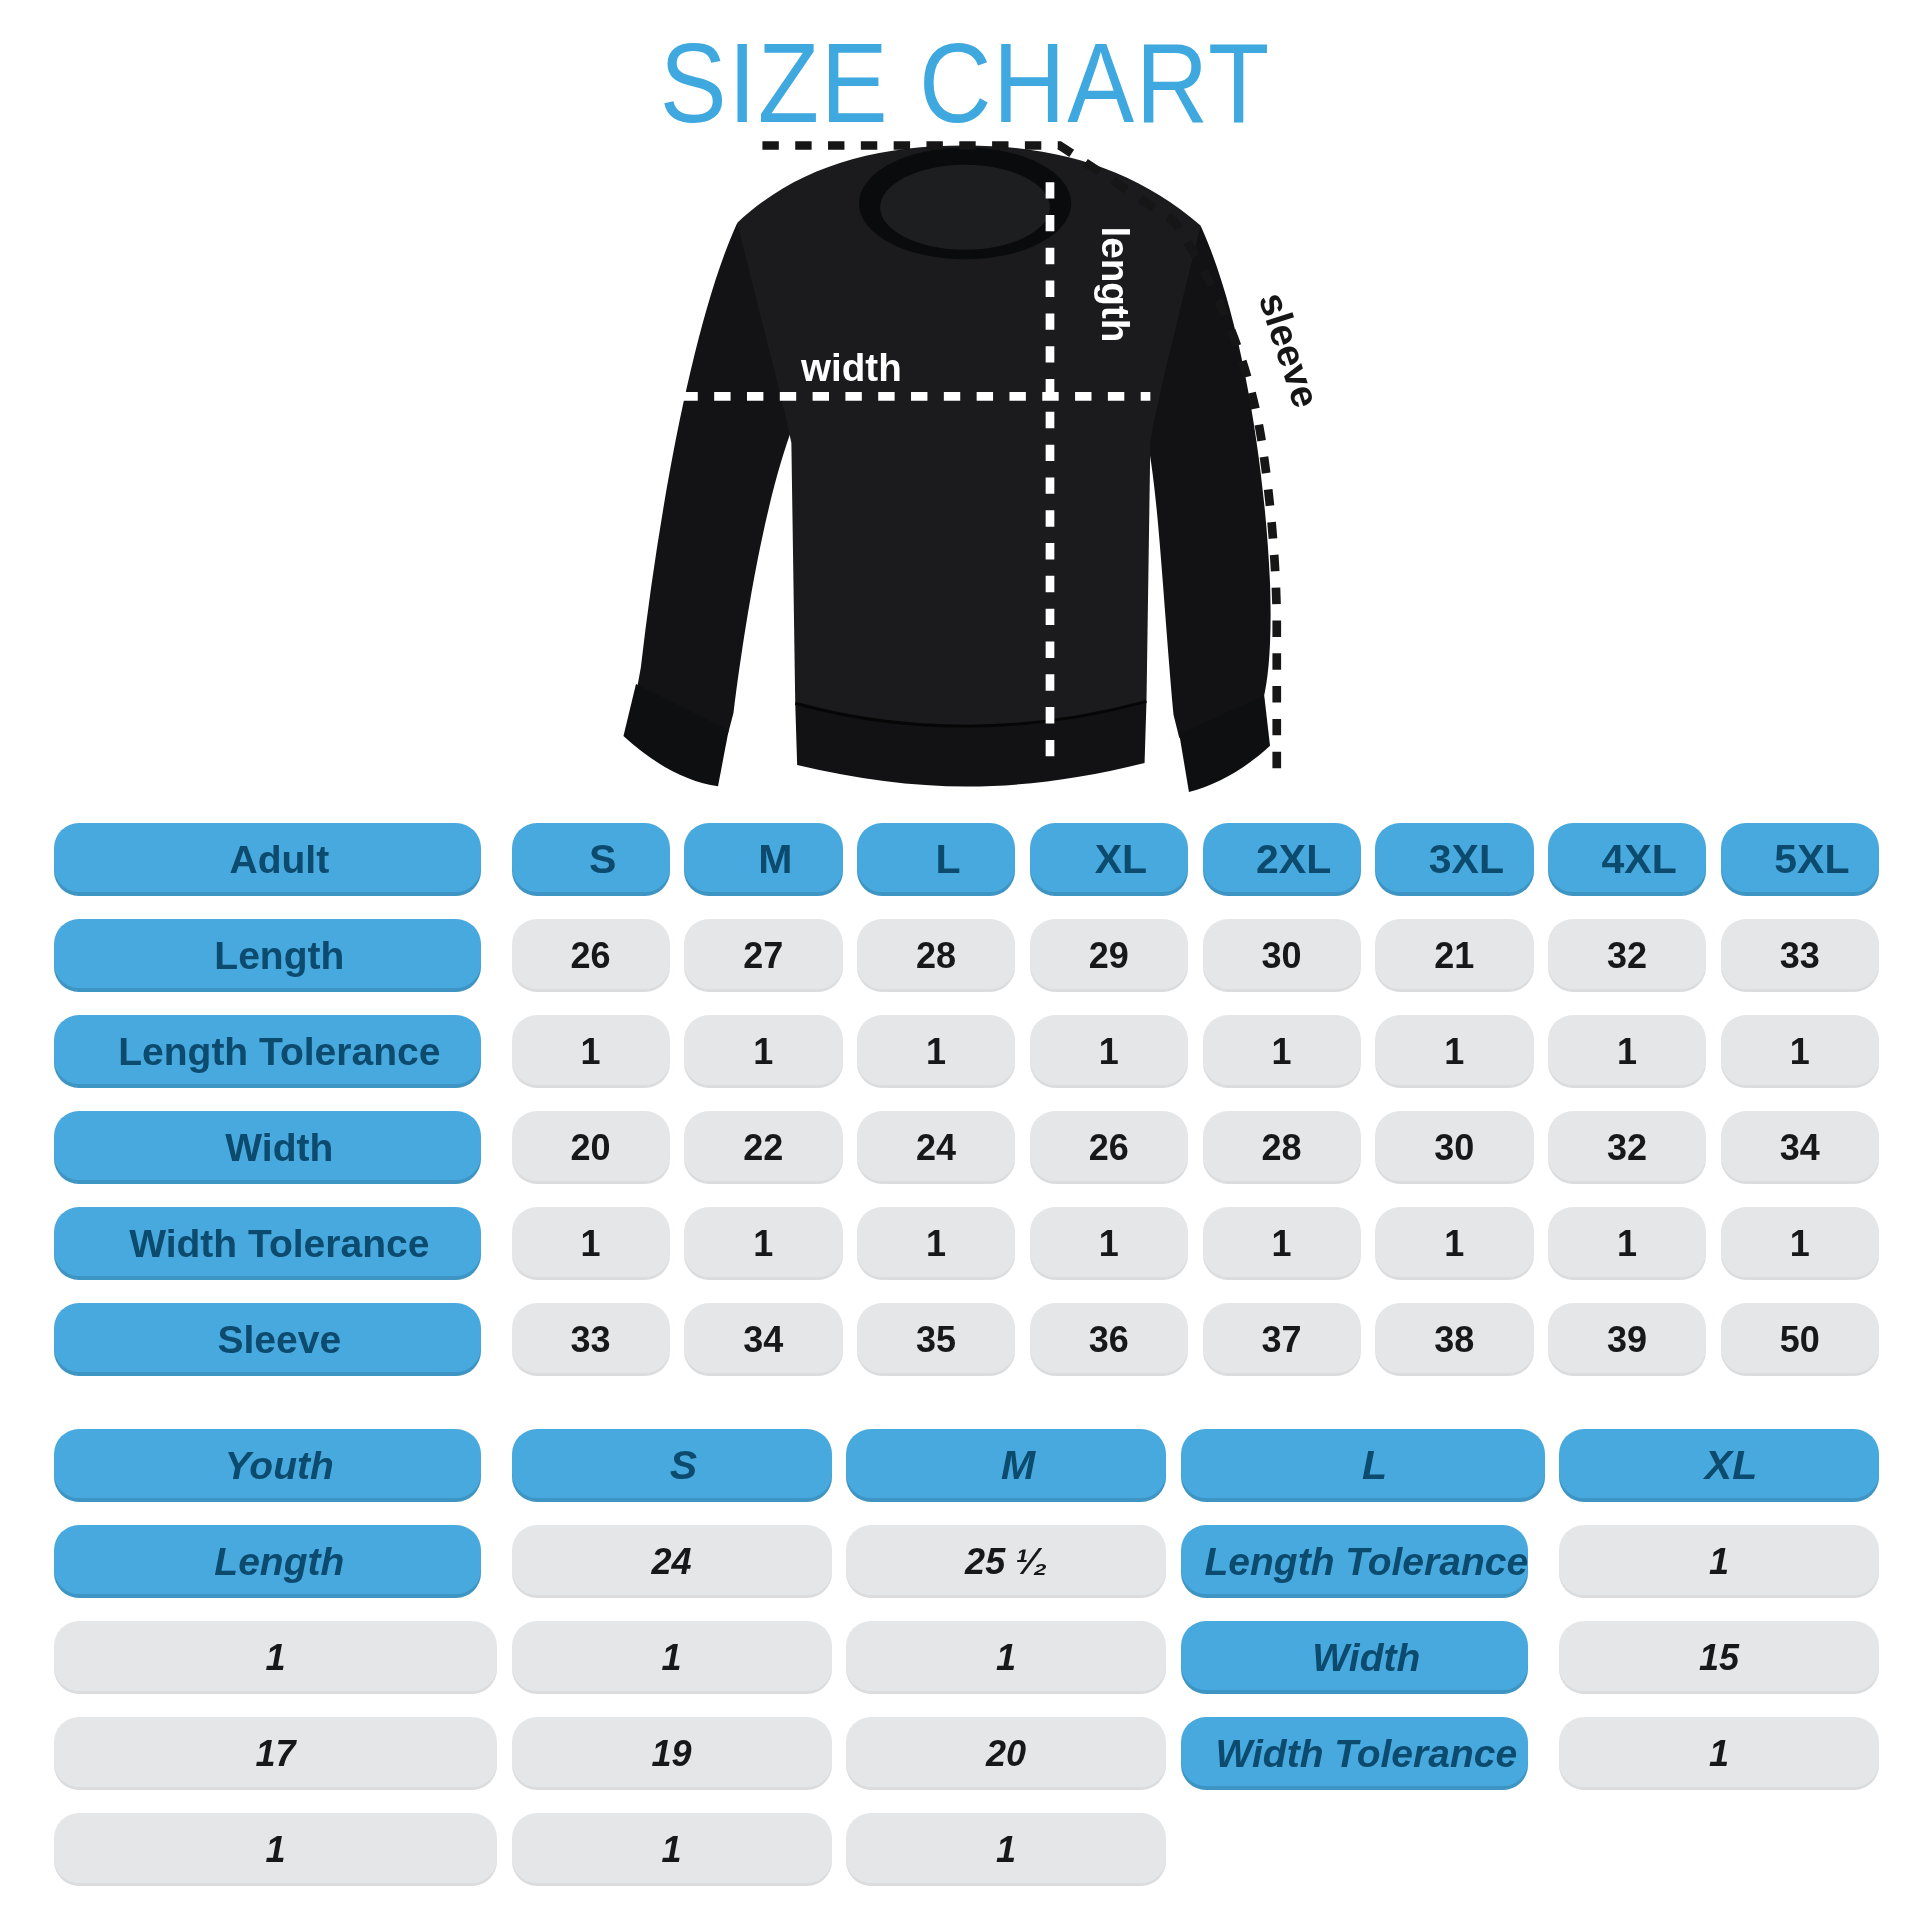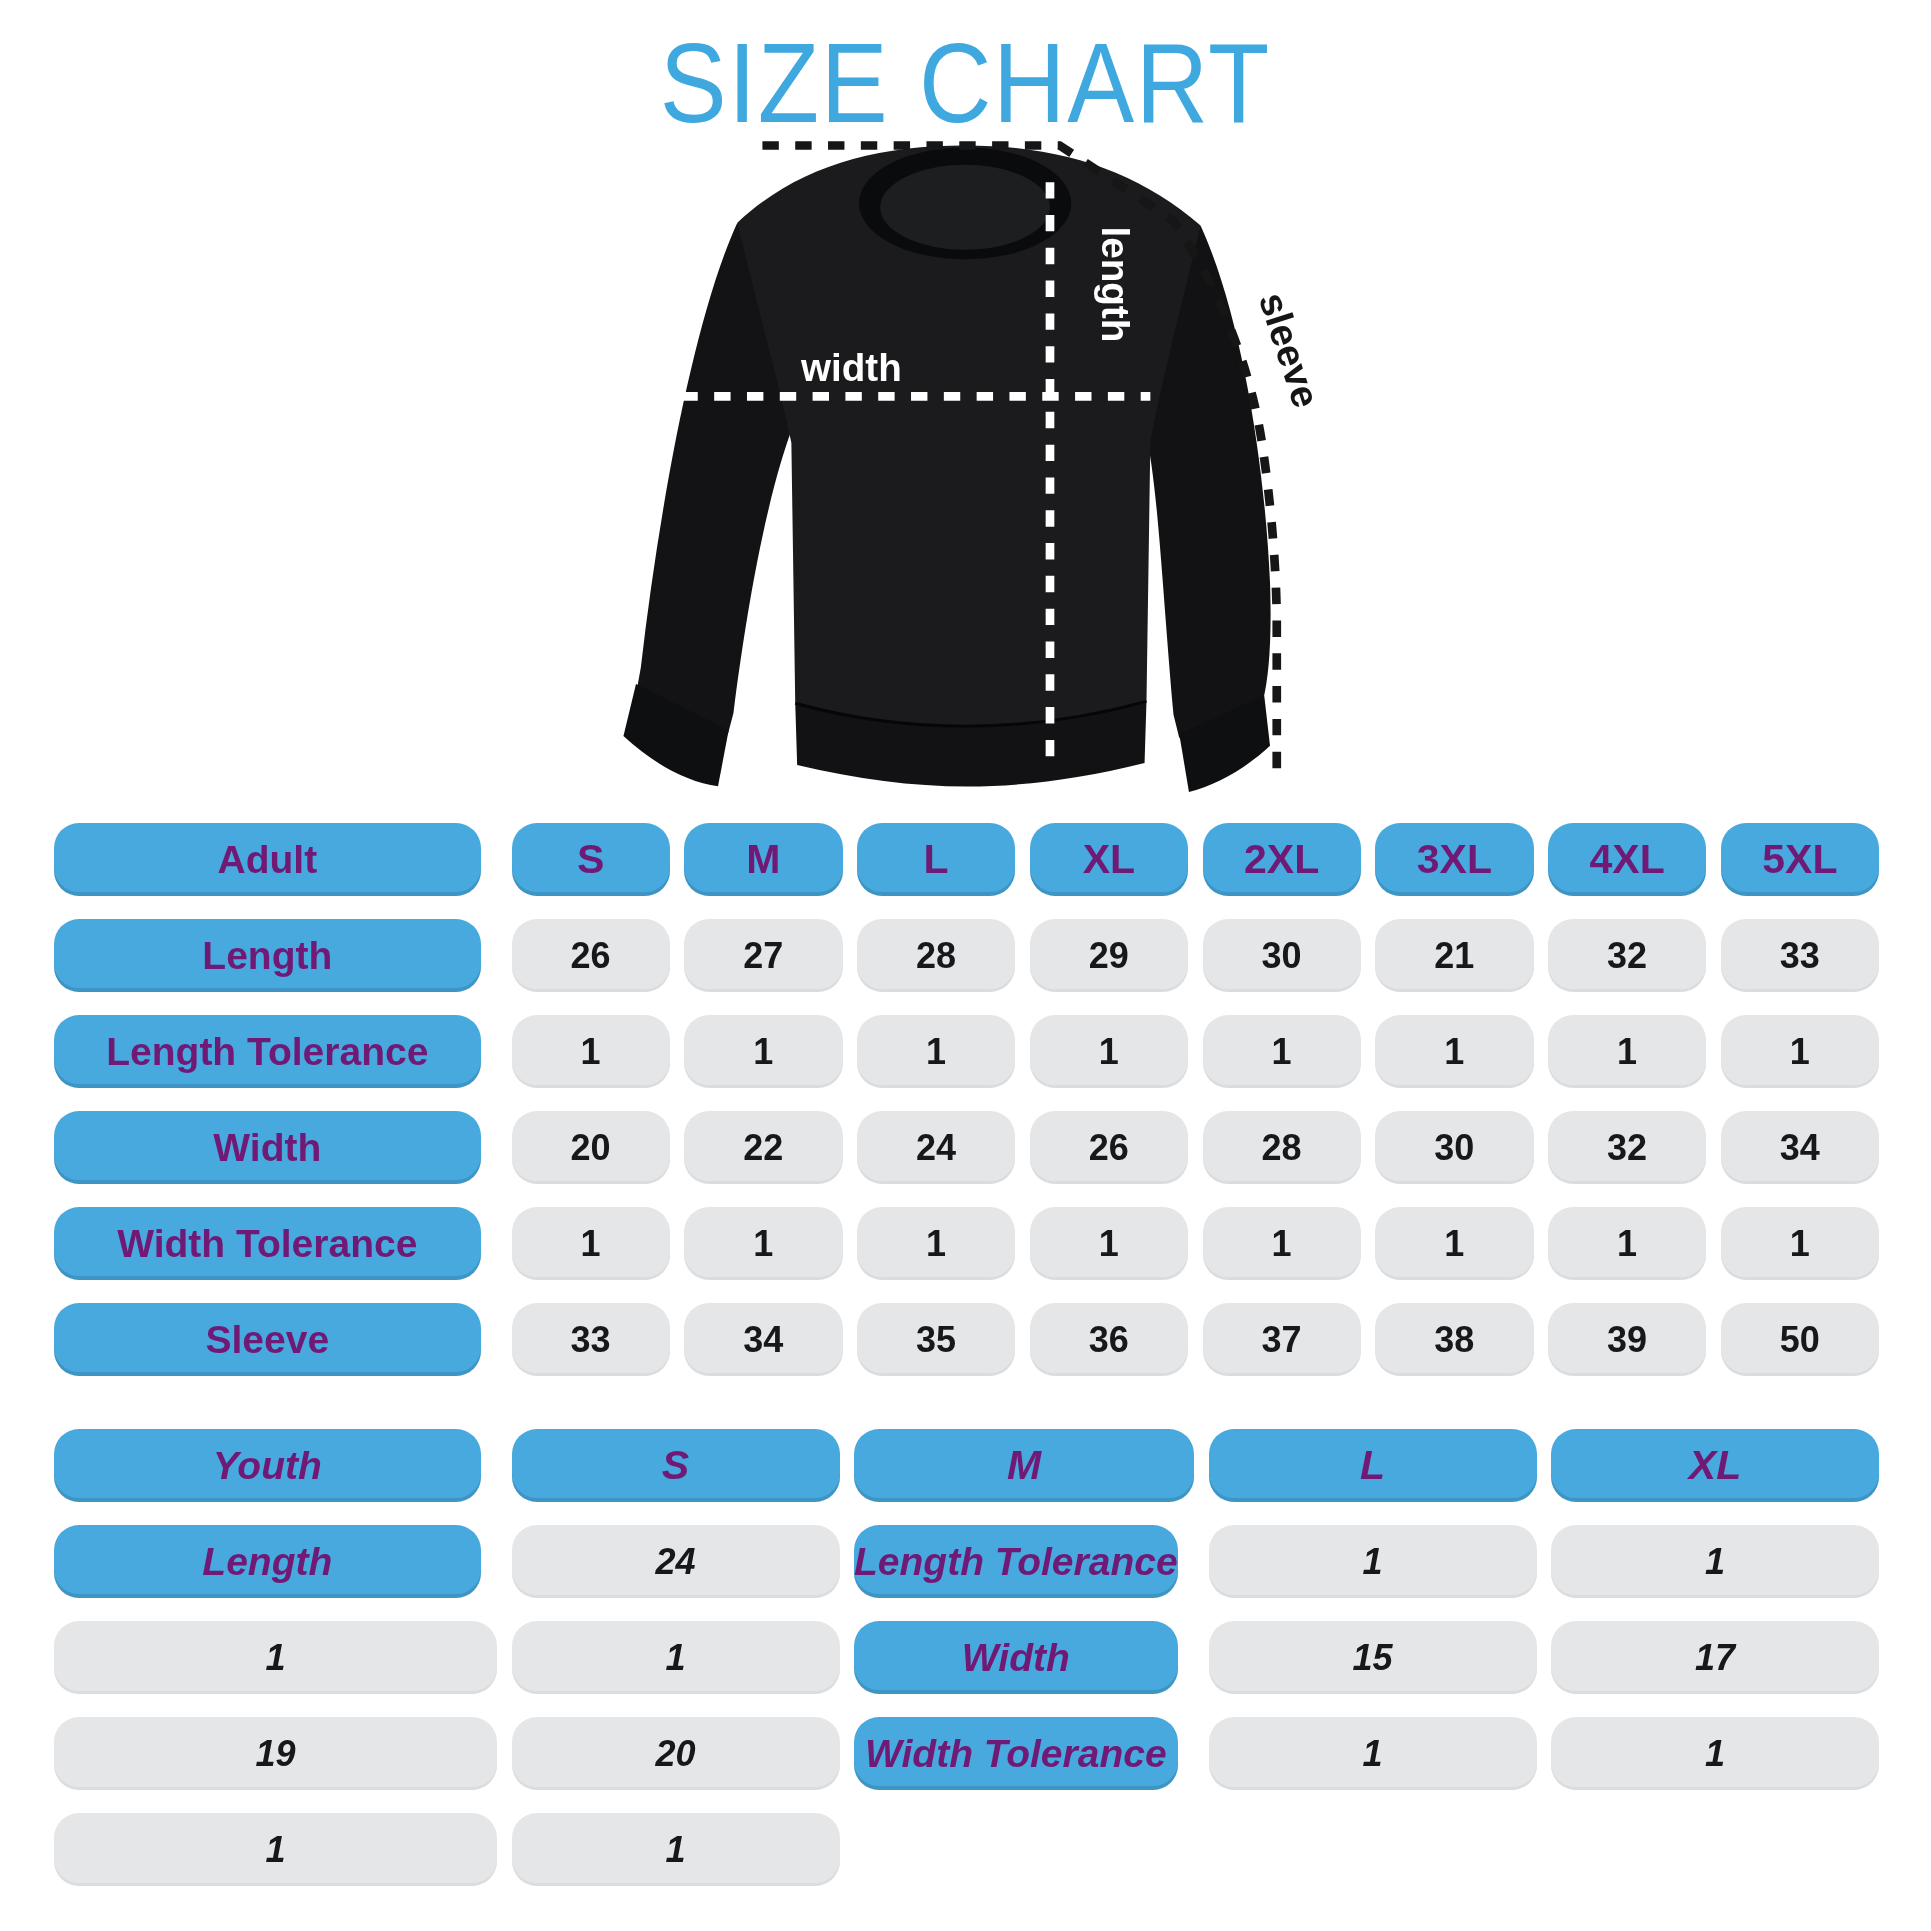--- a/index.html
+++ b/index.html
@@ -33,8 +33,9 @@
     white-space:nowrap;
   }
   .pill.blue{
-    background:var(--accent,#47A9DD);color:#701a75;font-size:41px;
+    background:var(--accent,#47A9DD);color:#0c4a6e;font-size:41px;
     box-shadow:inset 0 -3.9px 0 rgba(0,0,0,0.12);
+    padding-left:24px;
   }
   .pill.gray{
     background:var(--pill-gray,#E5E6E8);color:var(--number-text,#17181a);

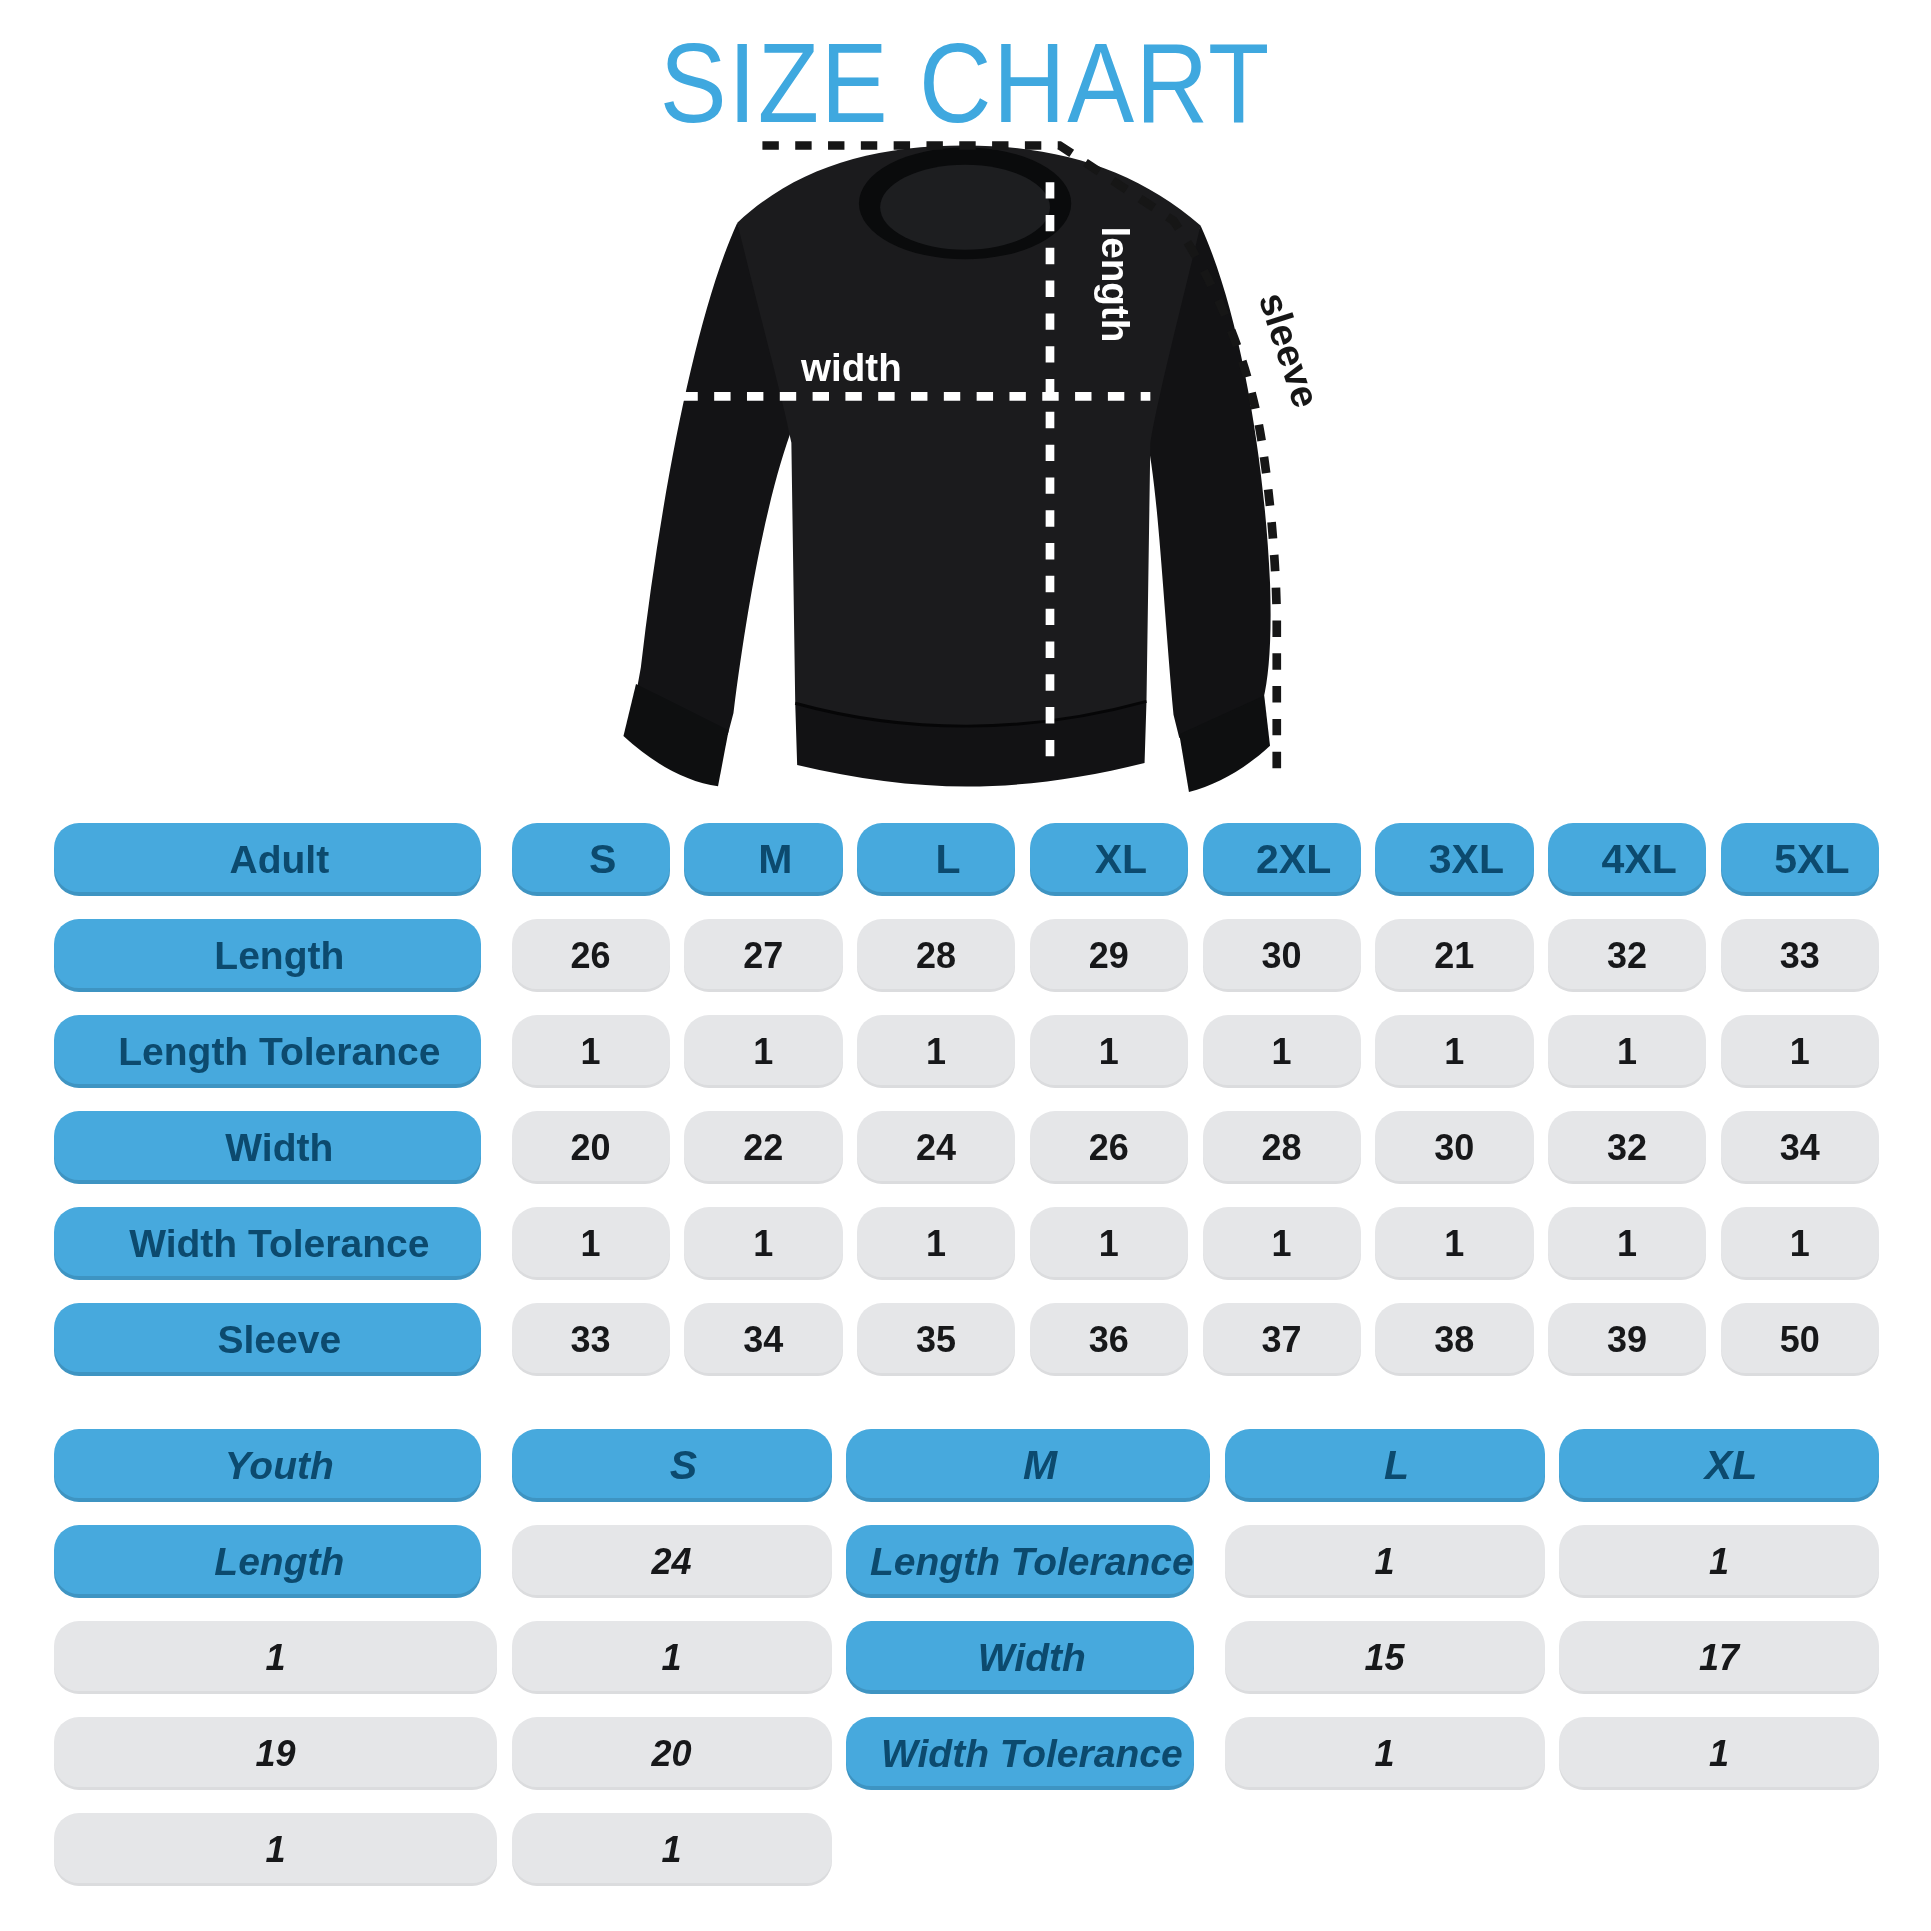--- a/index.html
+++ b/index.html
@@ -152,6 +152,7 @@
       <div class="pill blue">XL</div>
       <div class="pill blue label">Length</div>
       <div class="pill gray">24</div>
+      <div class="pill gray">25 ¹⁄₂</div>
       <div class="pill blue label">Length Tolerance</div>
       <div class="pill gray">1</div>
       <div class="pill gray">1</div>

